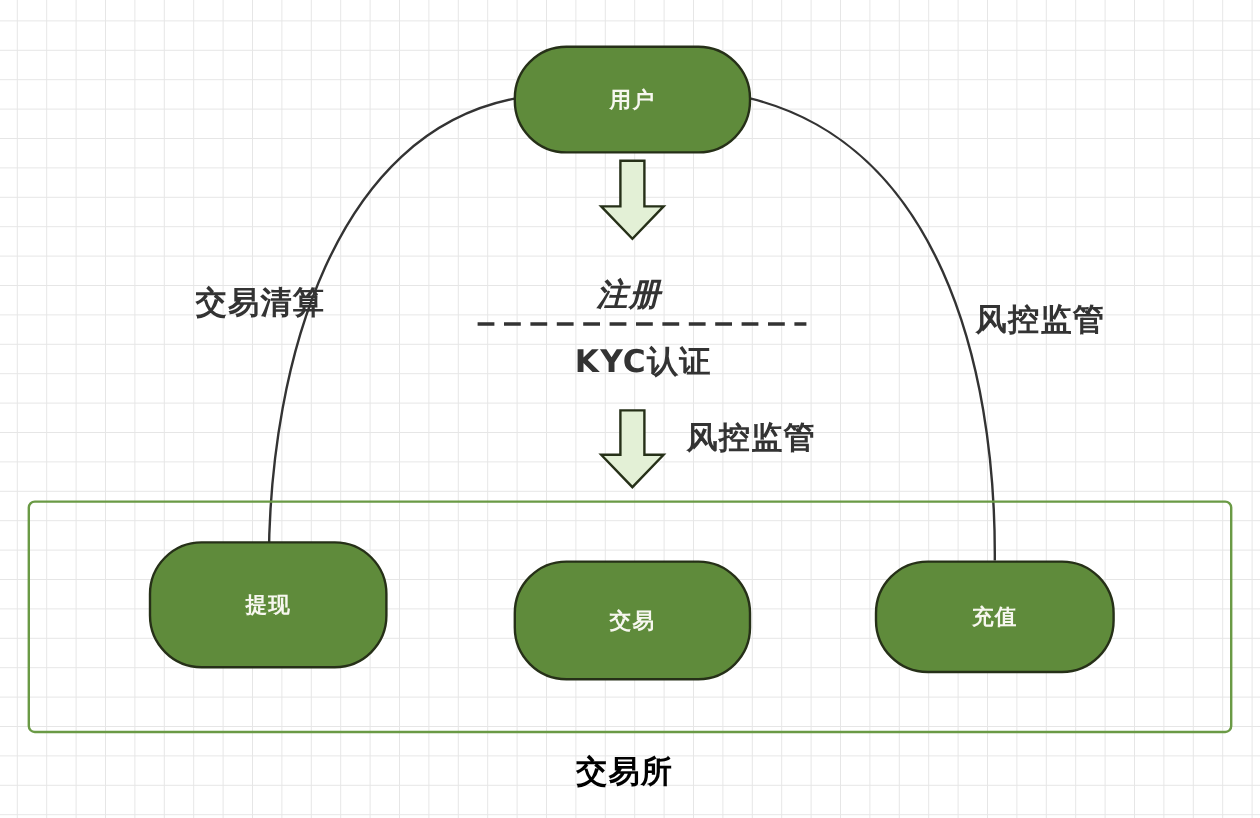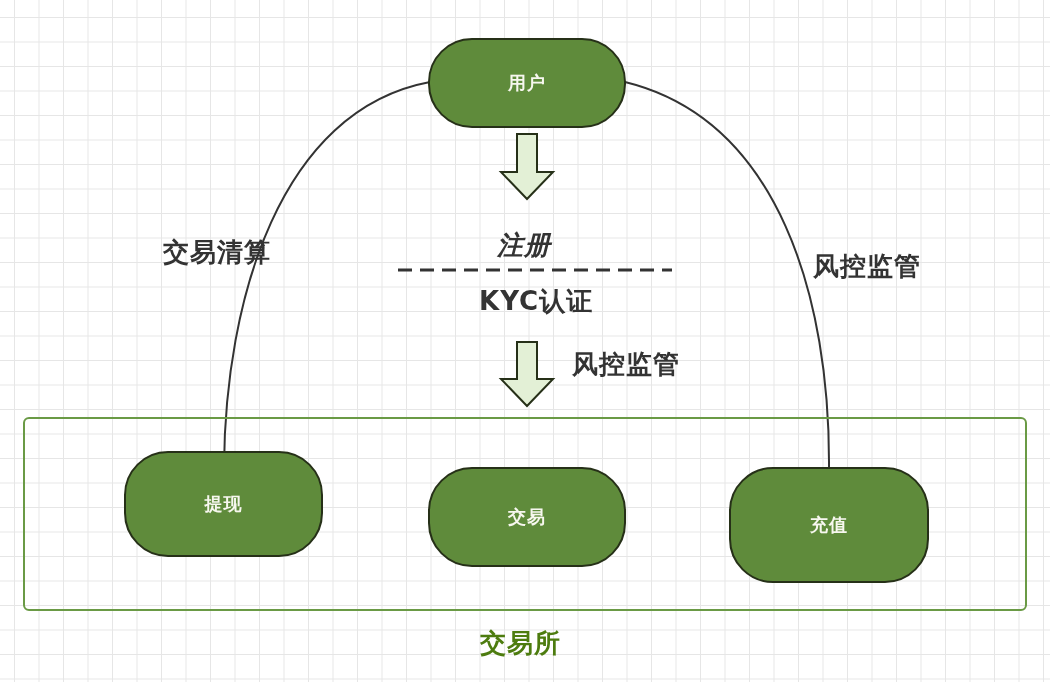--- a/index.html
+++ b/index.html
@@ -31,7 +31,7 @@
   .node-user { left: 428px; top: 38px; width: 198px; height: 90px; }
   .node-withdraw { left: 124px; top: 451px; width: 199px; height: 106px; }
   .node-trade { left: 428px; top: 467px; width: 198px; height: 100px; }
-  .node-deposit { left: 729px; top: 467px; width: 200px; height: 116px; }
+  .node-deposit { left: 729px; top: 467px; width: 200px; height: 94px; }
   .label {
     position: absolute; font-size: 26px; font-weight: bold; color: #333333; letter-spacing: 1px;
     white-space: nowrap;

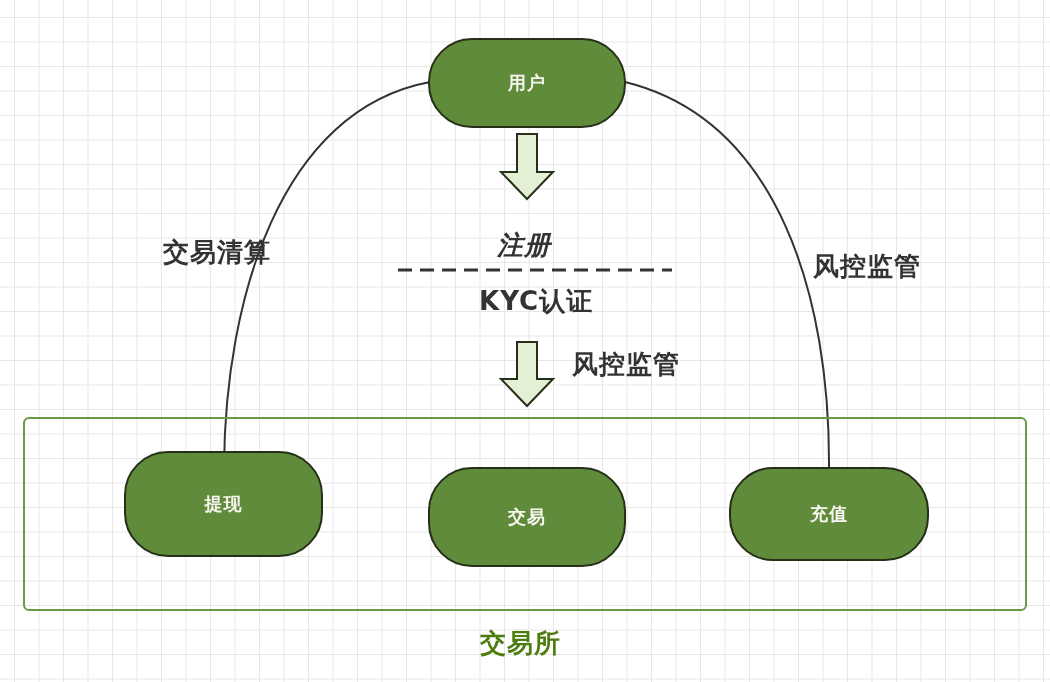--- a/index.html
+++ b/index.html
@@ -20,7 +20,7 @@
   }
   .group-label {
     position: absolute; left: 480px; top: 626px; font-size: 26px; font-weight: bold;
-    color: #4d7c0f; letter-spacing: 1px;
+    color: #000000; letter-spacing: 1px;
   }
   .node {
     position: absolute; background: #5f8b3b; border: 2.5px solid #263018;

